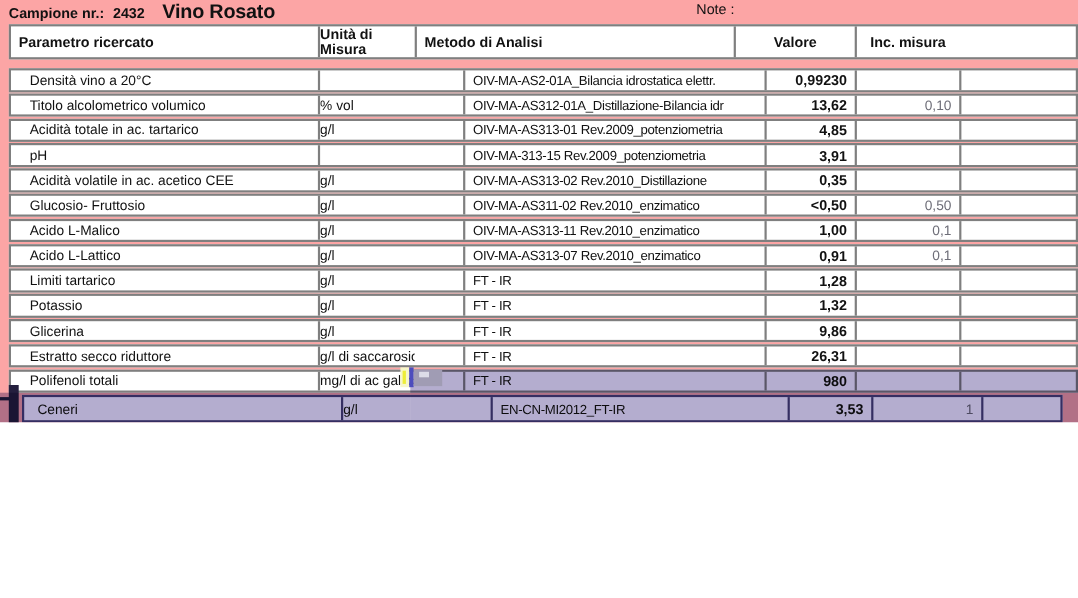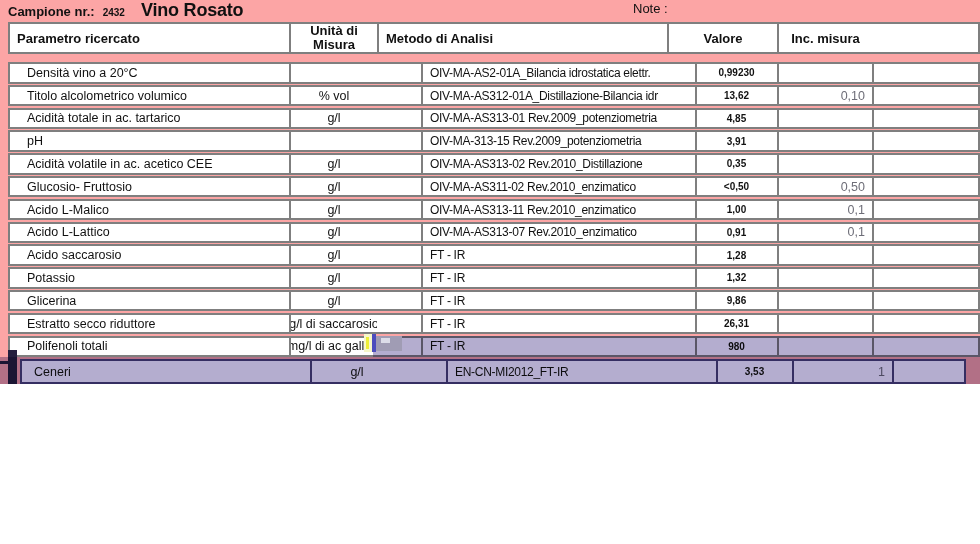--- a/index.html
+++ b/index.html
@@ -9,7 +9,7 @@
   
   .titlebar{position:absolute;left:8px;top:0;height:22px;display:flex;align-items:baseline;}
   .sample-label{font-weight:bold;font-size:13px;}
-  .sample-number{font-weight:bold;font-size:10px;margin-left:8px;}
+  .sample-number{font-weight:bold;font-size:13px;margin-left:8px;}
   .sample-name{font-weight:bold;font-size:18px;margin-left:16px;letter-spacing:-0.2px;}
   .note-label{position:absolute;left:633px;top:1px;font-size:13px;}
 

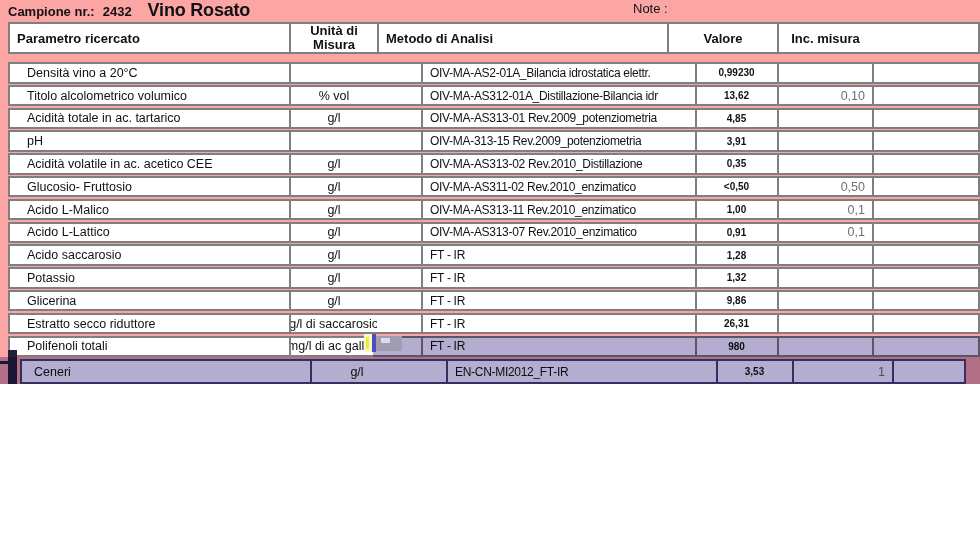--- a/index.html
+++ b/index.html
@@ -21,7 +21,7 @@
   .hcell{display:flex;align-items:center;box-sizing:border-box;overflow:hidden;}
   .hcell + .hcell{border-left:2px solid var(--table-border,#7f7f7f);}
   .h-param,.h-method{padding-left:7px;justify-content:flex-start;}
-  .h-unit{justify-content:center;text-align:center;line-height:14px;}
+  .h-unit{justify-content:center;line-height:14px;}
   .h-value,.h-inc,.h-limit{justify-content:center;}
 
   .trow{display:grid;grid-template-columns:279px 88px 290px 110px 95px 1fr;

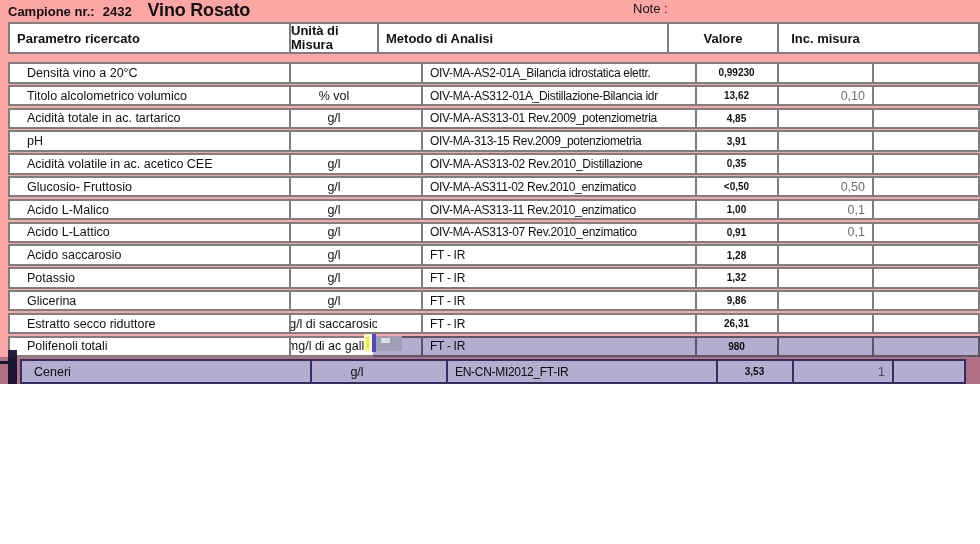--- a/index.html
+++ b/index.html
@@ -33,7 +33,7 @@
   .unit{justify-content:center;}
   .unit-inner{white-space:nowrap;}
   .method{padding-left:7px;font-size:12px;letter-spacing:-0.3px;white-space:nowrap;margin-left:44px;}
-  .value{justify-content:center;font-weight:bold;font-size:10px;padding:0 7px 0 6px;margin-left:28px;}
+  .value{justify-content:flex-end;font-weight:bold;font-size:13px;padding:0 7px 0 6px;margin-left:28px;}
   .inc{justify-content:flex-end;padding-right:7px;color:var(--uncertainty-text,#6e6e78);padding-left:20px;}
 
   

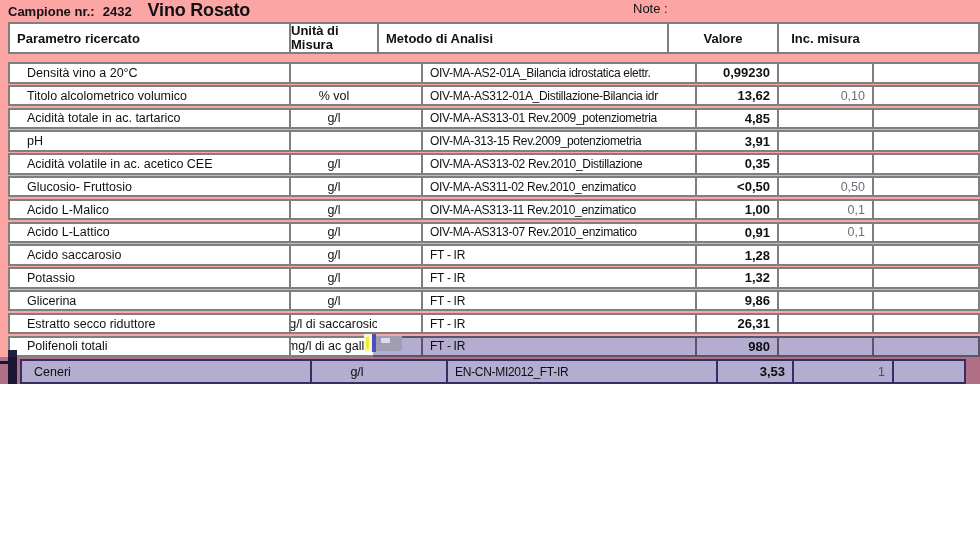--- a/index.html
+++ b/index.html
@@ -30,7 +30,7 @@
   .cell{display:flex;align-items:center;box-sizing:border-box;font-size:12.5px;overflow:hidden;}
   .cell + .cell{border-left:2px solid var(--table-border,#7f7f7f);}
   .param{padding-left:17px;white-space:nowrap;}
-  .unit{justify-content:center;}
+  .unit{}
   .unit-inner{white-space:nowrap;}
   .method{padding-left:7px;font-size:12px;letter-spacing:-0.3px;white-space:nowrap;margin-left:44px;}
   .value{justify-content:flex-end;font-weight:bold;font-size:13px;padding:0 7px 0 6px;margin-left:28px;}

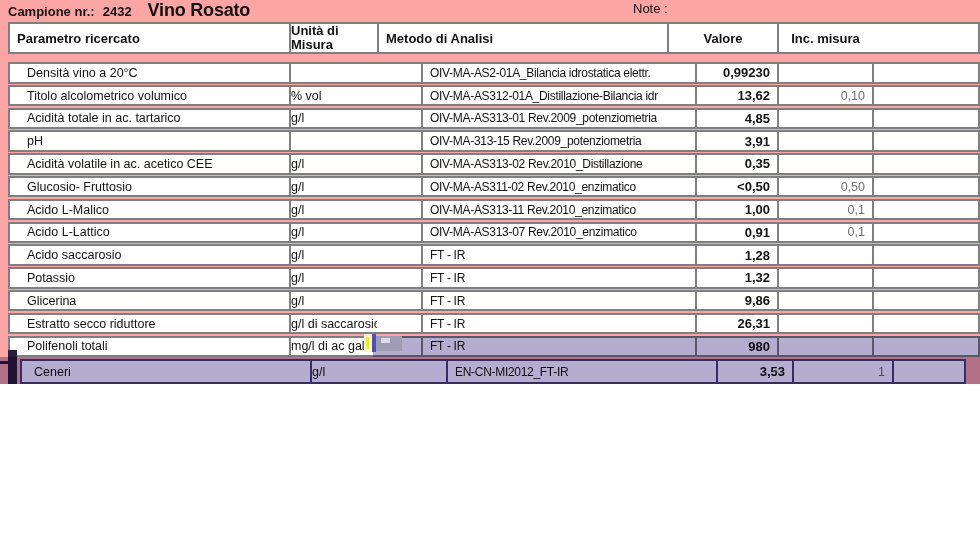--- a/index.html
+++ b/index.html
@@ -192,7 +192,7 @@
           <div class="cell limit"></div>
         </div>
         <div class="trow">
-          <div class="cell param">Acido saccarosio</div>
+          <div class="cell param">Limiti tartarico</div>
           <div class="cell unit">
             <span class="unit-inner">g/l</span>
           </div>

